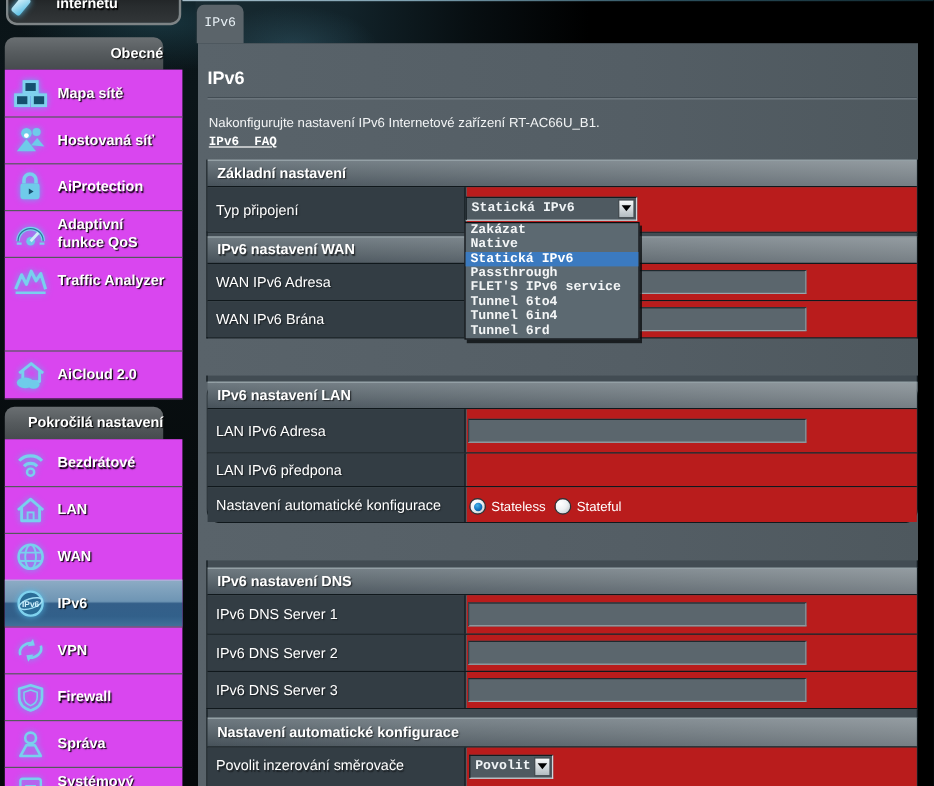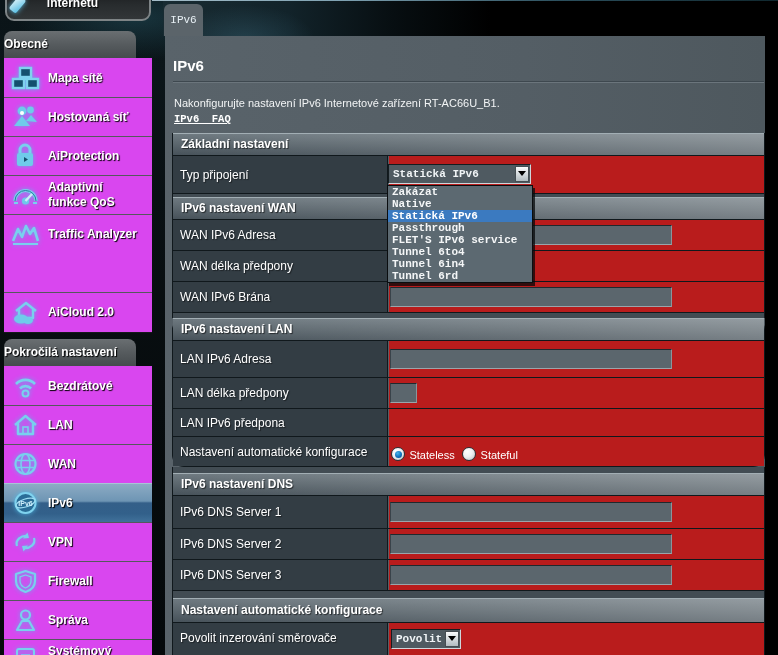--- a/index.html
+++ b/index.html
@@ -28,7 +28,7 @@
 
   .sidehdr{left:4px;width:132px;height:27px;border-radius:8px 8px 0 0;
     background:linear-gradient(180deg,#6a6f72 0%,#565b5e 50%,#464b4e 100%);
-    color:#fff;font-size:12px;font-weight:bold;text-align:left;line-height:27px;
+    color:#fff;font-size:12px;font-weight:bold;text-align:right;line-height:27px;
     text-shadow:1px 1px 1px #000;box-sizing:border-box;}
   #hdr1{top:31px;}
   #hdr2{top:339px;}

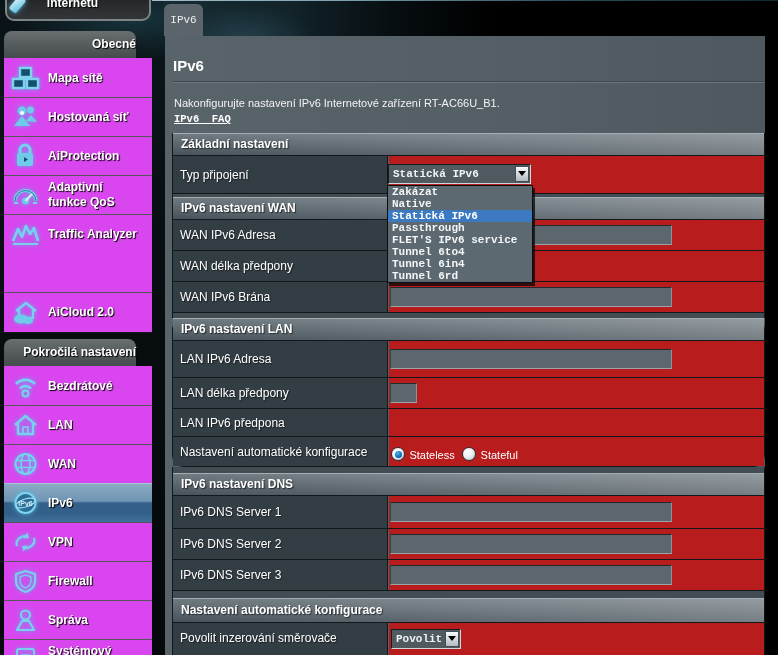--- a/index.html
+++ b/index.html
@@ -271,14 +271,6 @@
     </div>
     <div class="row" style="height:31px;">
       <div class="lcell">
-        <span>WAN délka předpony</span>
-      </div>
-      <div class="vcell">
-        <div class="inp small"></div>
-      </div>
-    </div>
-    <div class="row" style="height:31px;">
-      <div class="lcell">
         <span>WAN IPv6 Brána</span>
       </div>
       <div class="vcell">

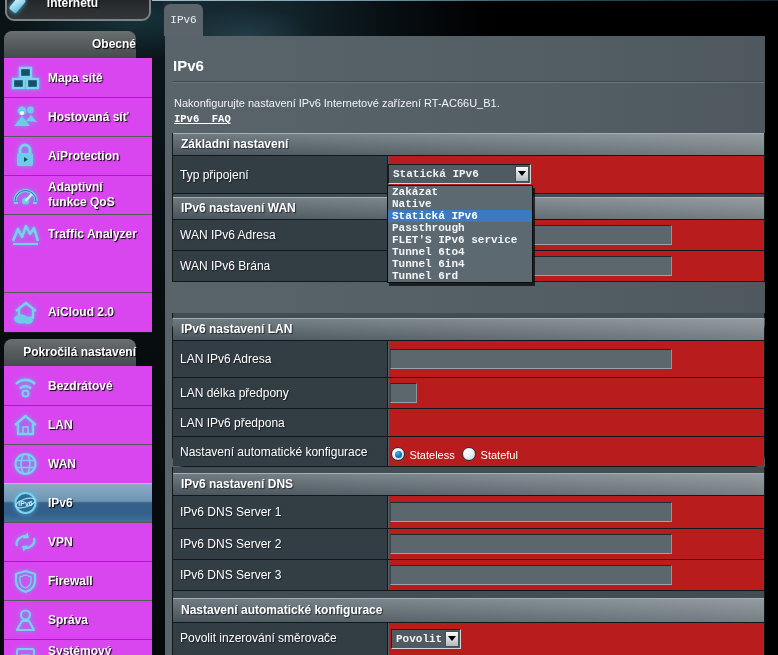--- a/index.html
+++ b/index.html
@@ -290,14 +290,6 @@
         <div class="inp"></div>
       </div>
     </div>
-    <div class="row" style="height:31px;">
-      <div class="lcell">
-        <span>LAN délka předpony</span>
-      </div>
-      <div class="vcell">
-        <div class="inp small"></div>
-      </div>
-    </div>
     <div class="row" style="height:28px;">
       <div class="lcell">
         <span>LAN IPv6 předpona</span>

